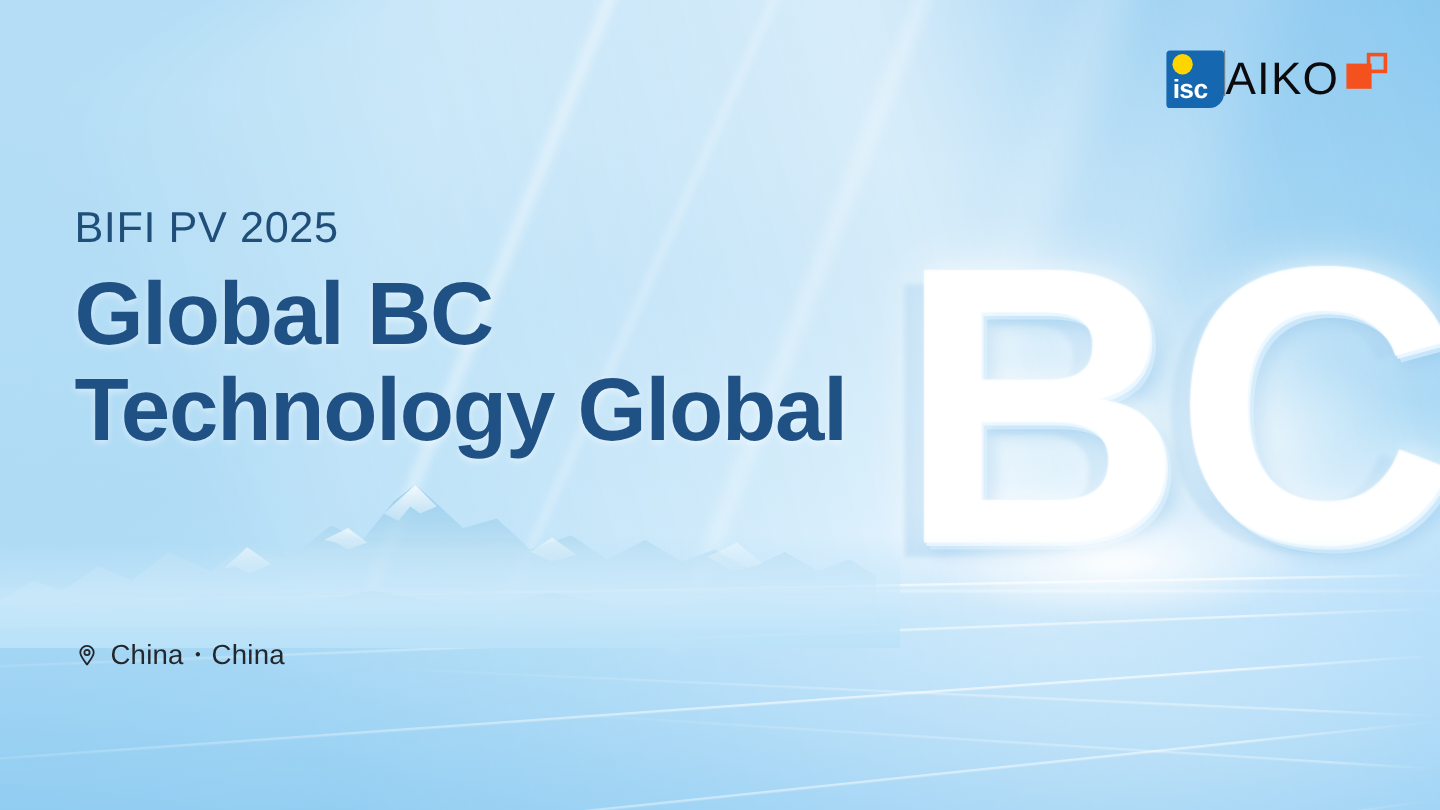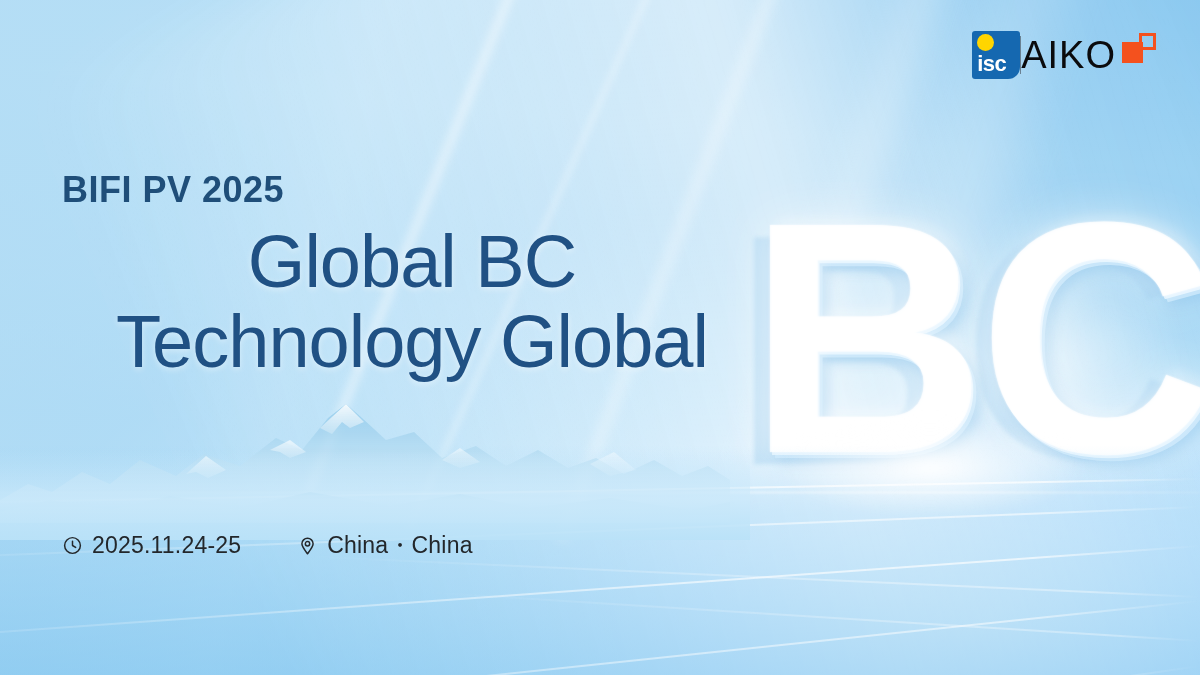--- a/index.html
+++ b/index.html
@@ -149,9 +149,8 @@
   
   .logo-bar {
     position: absolute;
-    right: 44px; top: 26px;
+    right: 44px; top: 42px;
     display: flex;
-    align-items: center;
     gap: 0;
     height: 58px;
   }

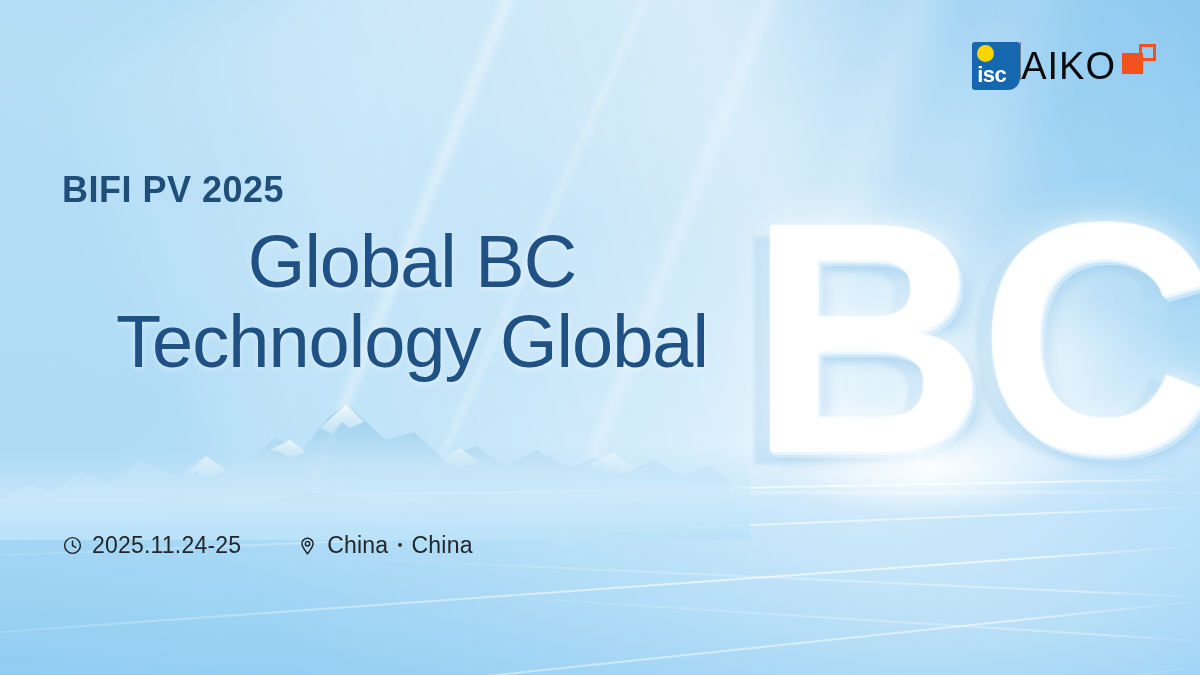--- a/index.html
+++ b/index.html
@@ -221,7 +221,7 @@
   .kicker {
     color: #1F4E79;
     font-size: 36px;
-    font-weight: 700;
+    font-weight: 400;
     letter-spacing: 0.5px;
     line-height: 1.1;
     margin: 0 0 12px 0;

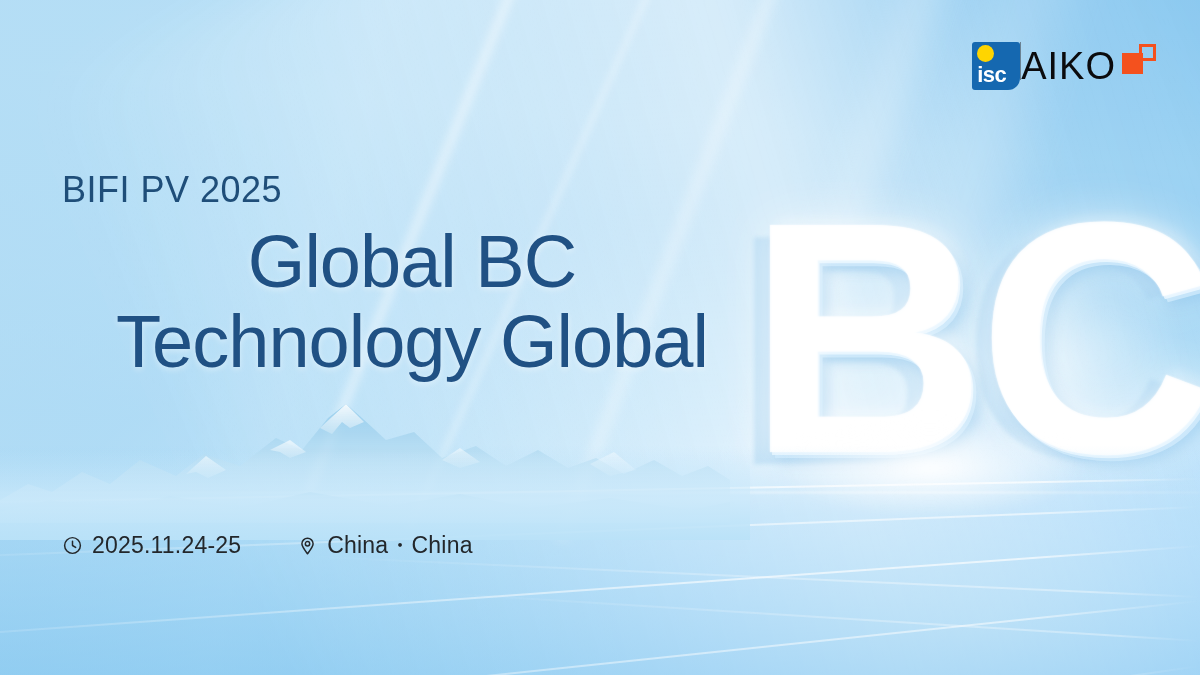--- a/index.html
+++ b/index.html
@@ -229,12 +229,11 @@
   .headline {
     color: #205184;
     font-size: 74px;
-    font-weight: 400;
+    font-weight: 700;
     letter-spacing: -1px;
     line-height: 1.08;
     margin: 0;
     text-shadow: 0 2px 6px rgba(255,255,255,0.45);
-    text-align: center;
   }
   .headline .l2 { display: block; }
 

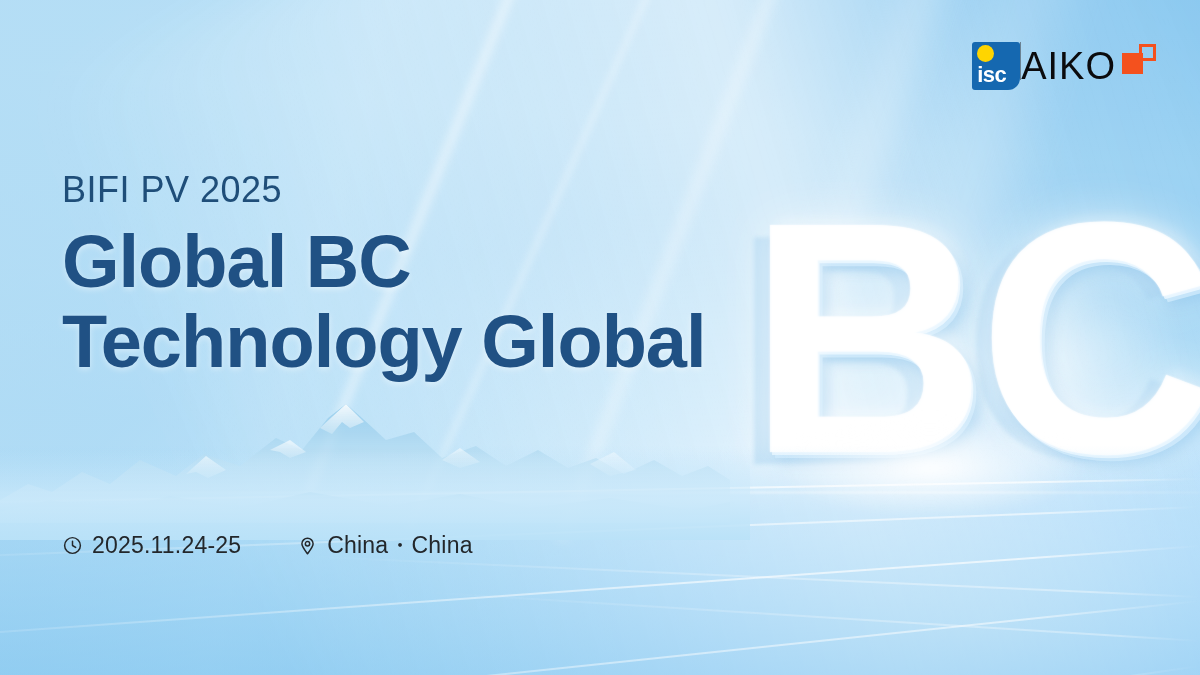--- a/index.html
+++ b/index.html
@@ -342,13 +342,6 @@
   <div class="meta">
     <div class="meta-item">
       <svg class="meta-ico" width="21" height="21" viewBox="0 0 24 24" fill="none">
-        <circle cx="12" cy="12" r="9" stroke="#23272B" stroke-width="1.7"></circle>
-        <path d="M12 7.2 L12 12 L15.6 14.2" stroke="#23272B" stroke-width="1.7" stroke-linecap="round" stroke-linejoin="round"></path>
-      </svg>
-      <span>2025.11.24-25</span>
-    </div>
-    <div class="meta-item">
-      <svg class="meta-ico" width="21" height="21" viewBox="0 0 24 24" fill="none">
         <path d="M12 21.5c3.8-5 6.4-8.2 6.4-11.4A6.4 6.4 0 0 0 5.6 10.1c0 3.2 2.6 6.4 6.4 11.4Z" stroke="#23272B" stroke-width="1.7" stroke-linejoin="round"></path>
         <circle cx="12" cy="10" r="2.5" stroke="#23272B" stroke-width="1.7"></circle>
       </svg>

